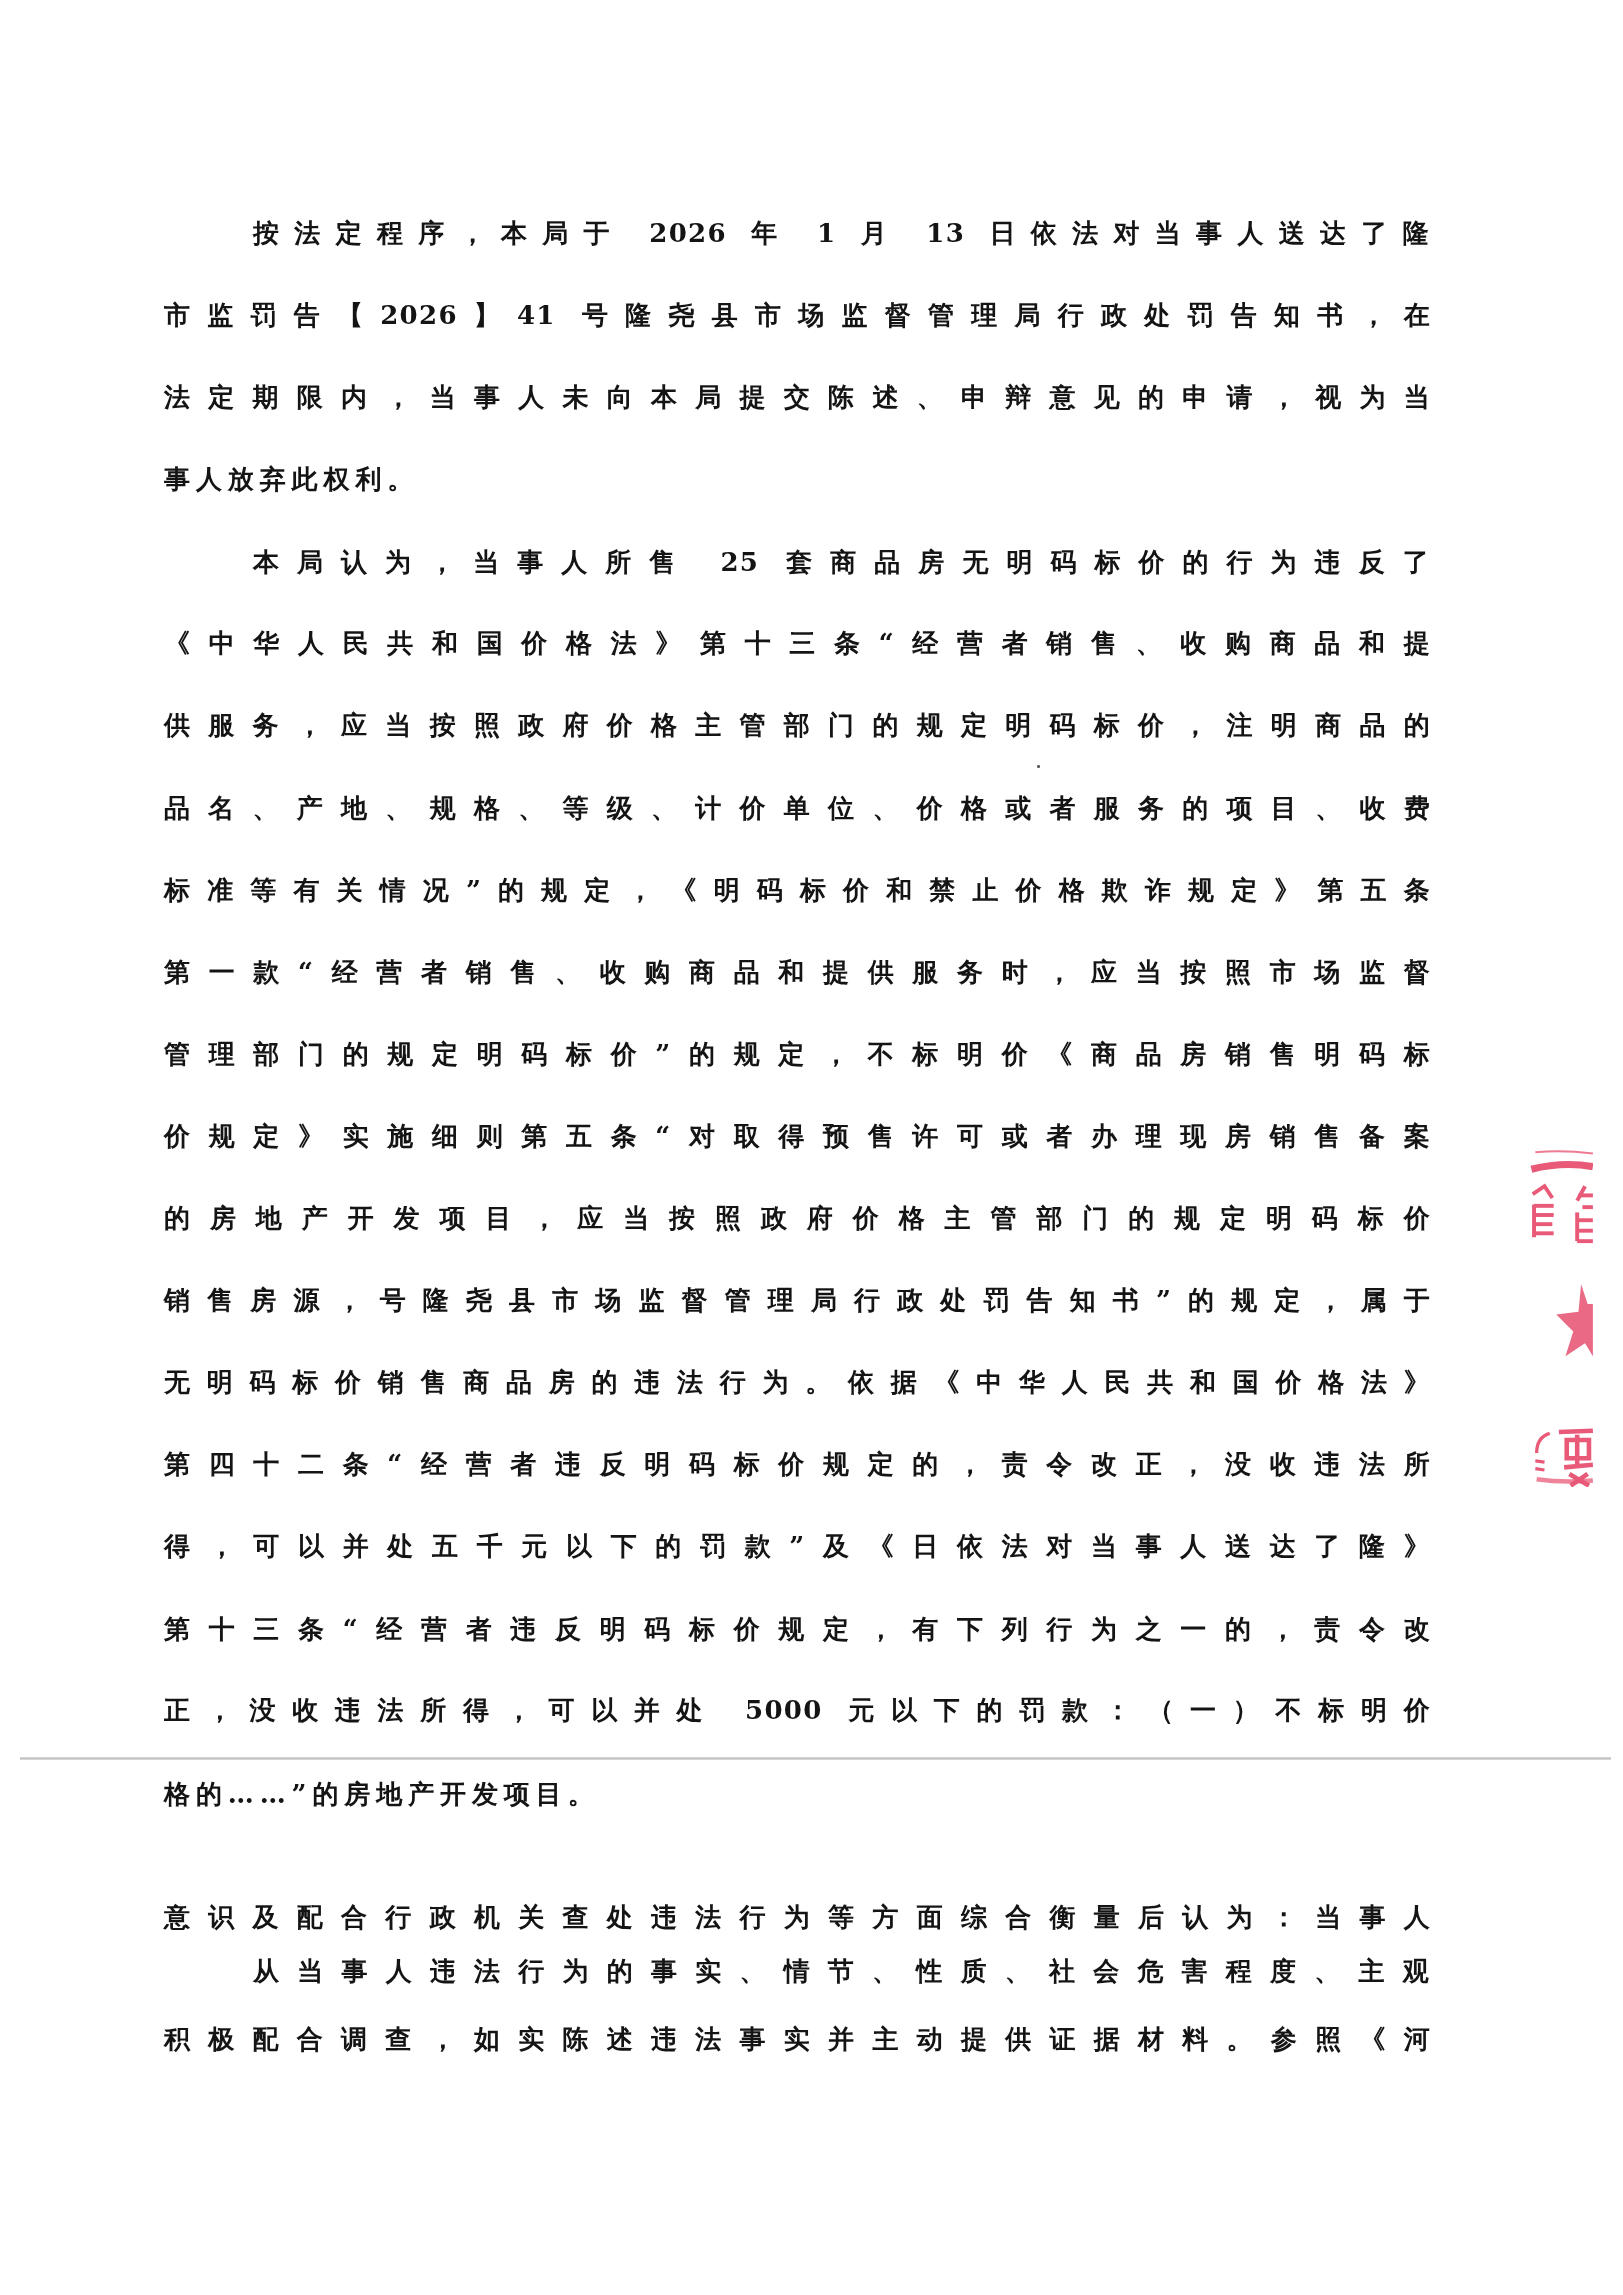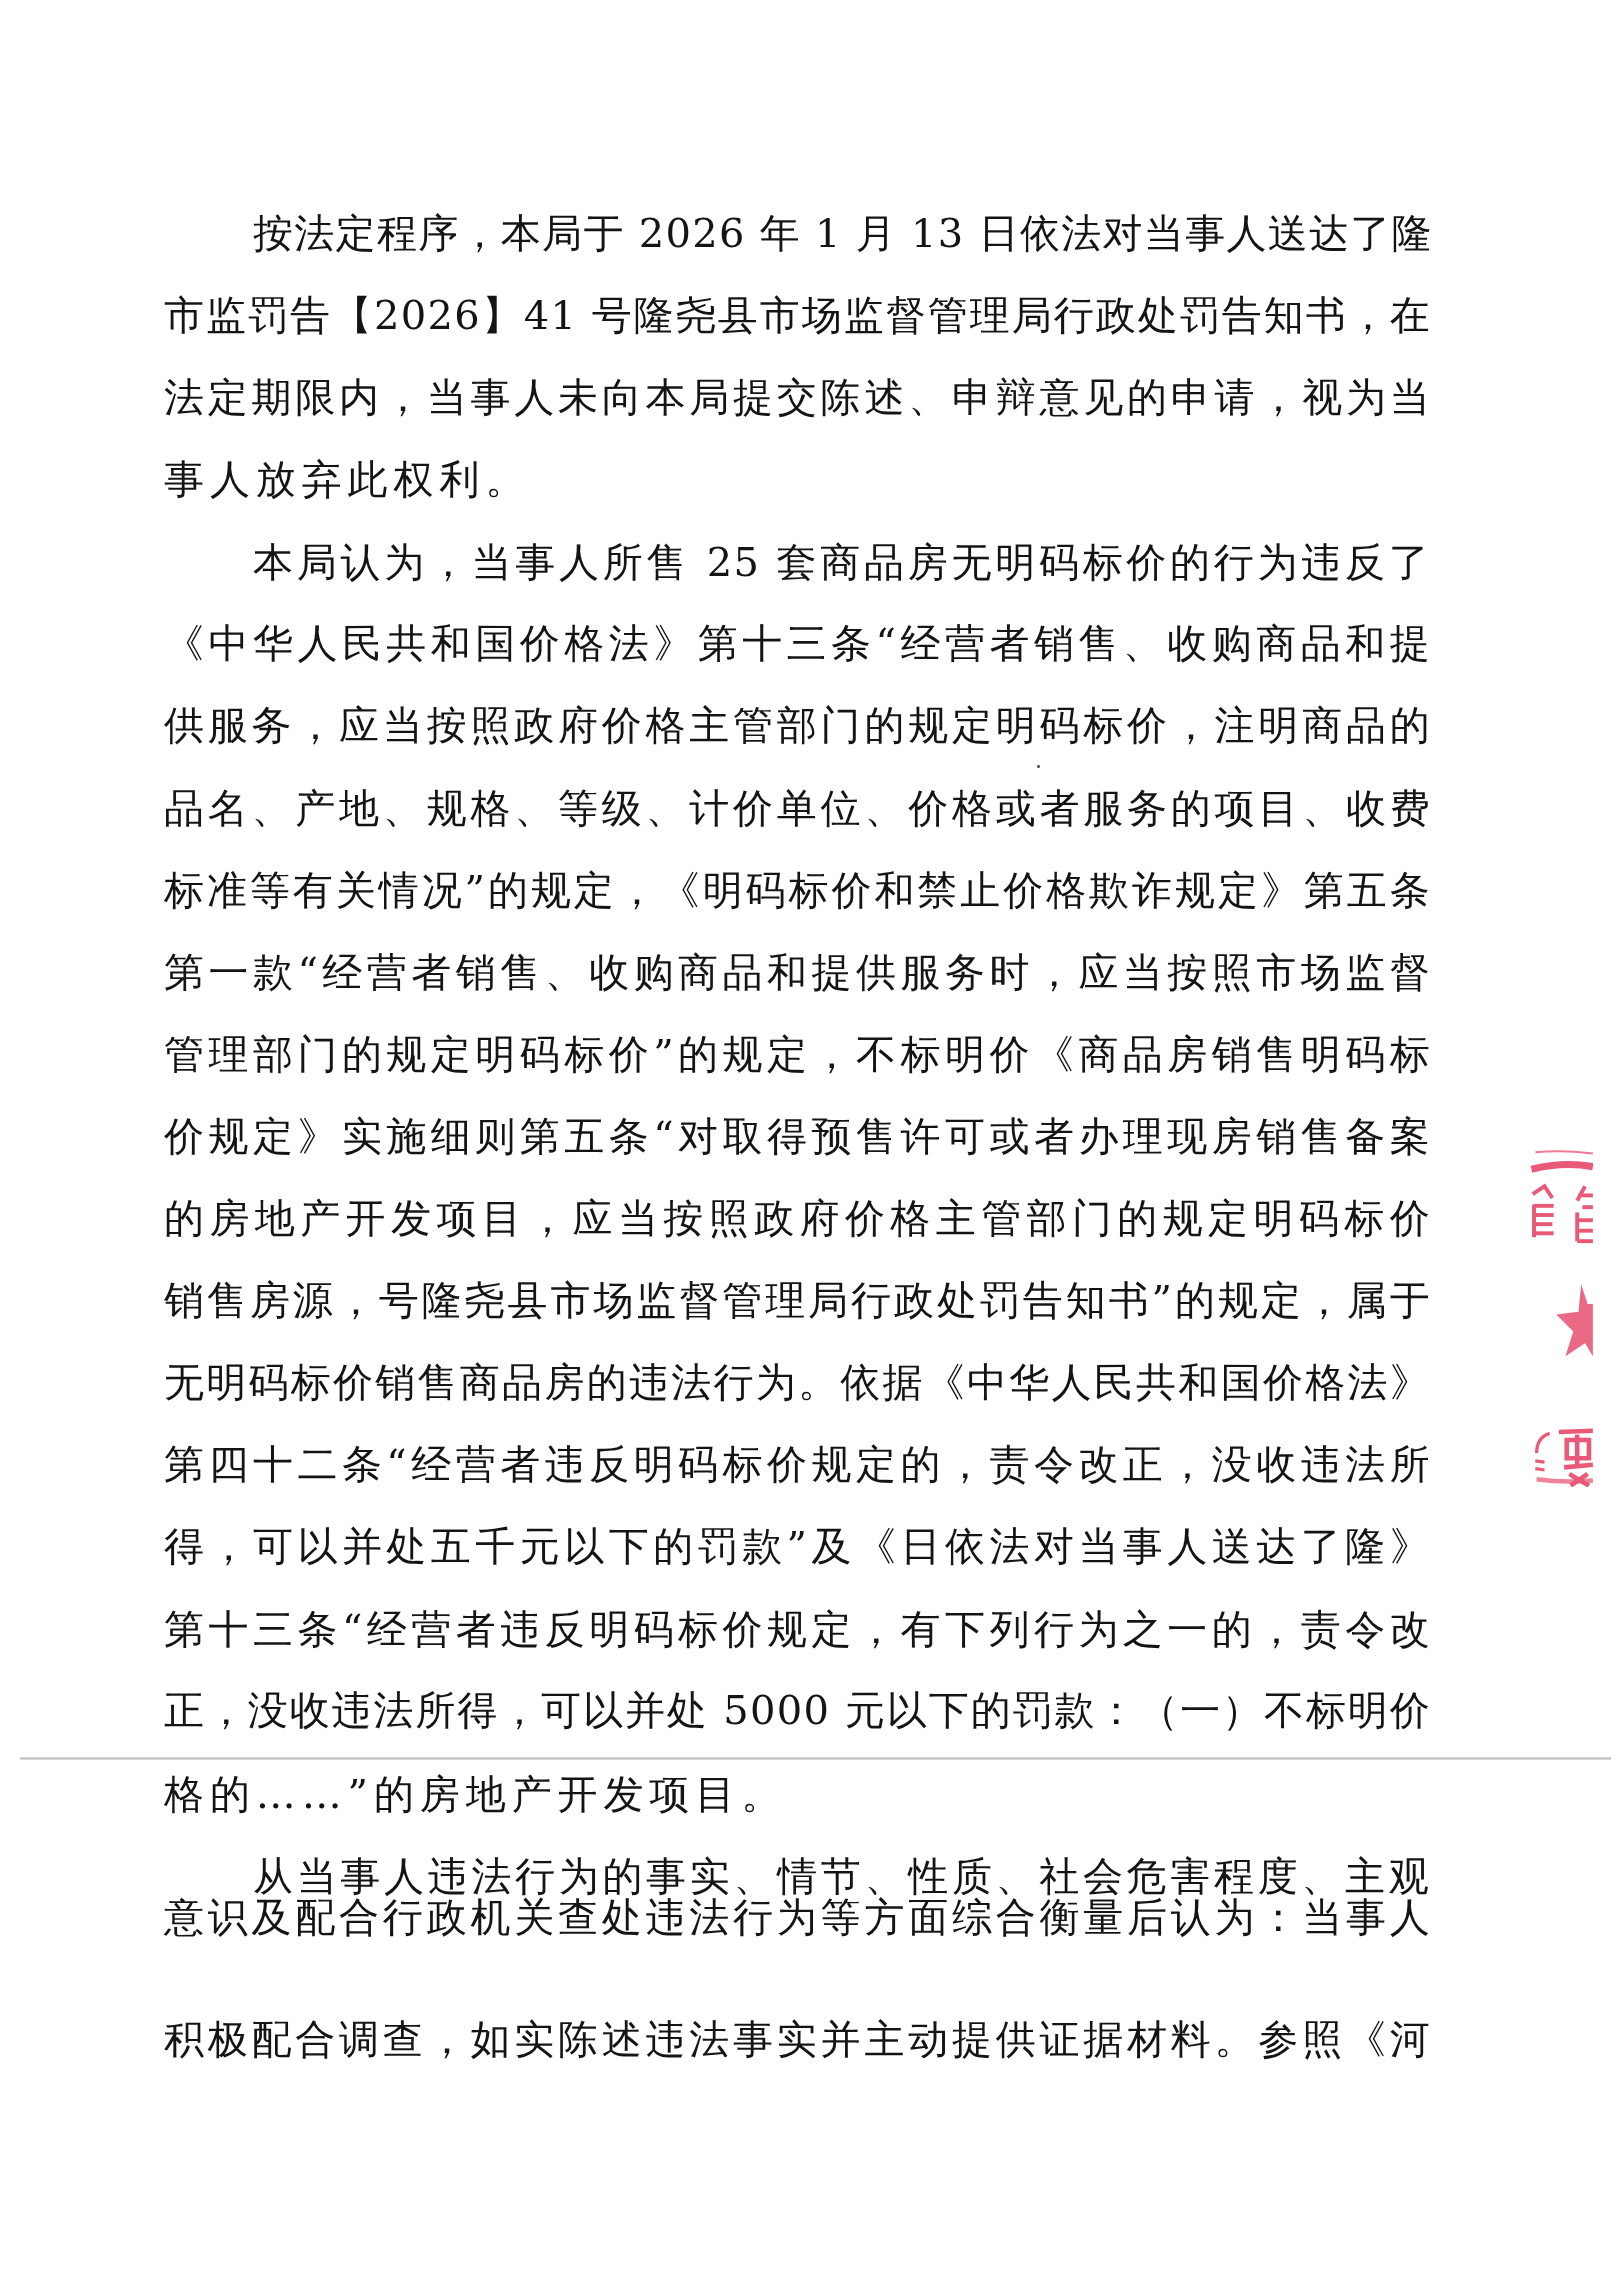--- a/index.html
+++ b/index.html
@@ -28,11 +28,12 @@
     width: 1267px;
     height: 42px;
     line-height: 42px;
-    font-size: 40px;
+    font-size: 26px;
     white-space: nowrap;
     text-align: justify;
     text-align-last: justify;
     letter-spacing: 1.3px;
+    font-weight: bold;
   }
   .line.indent {
     left: 253px;

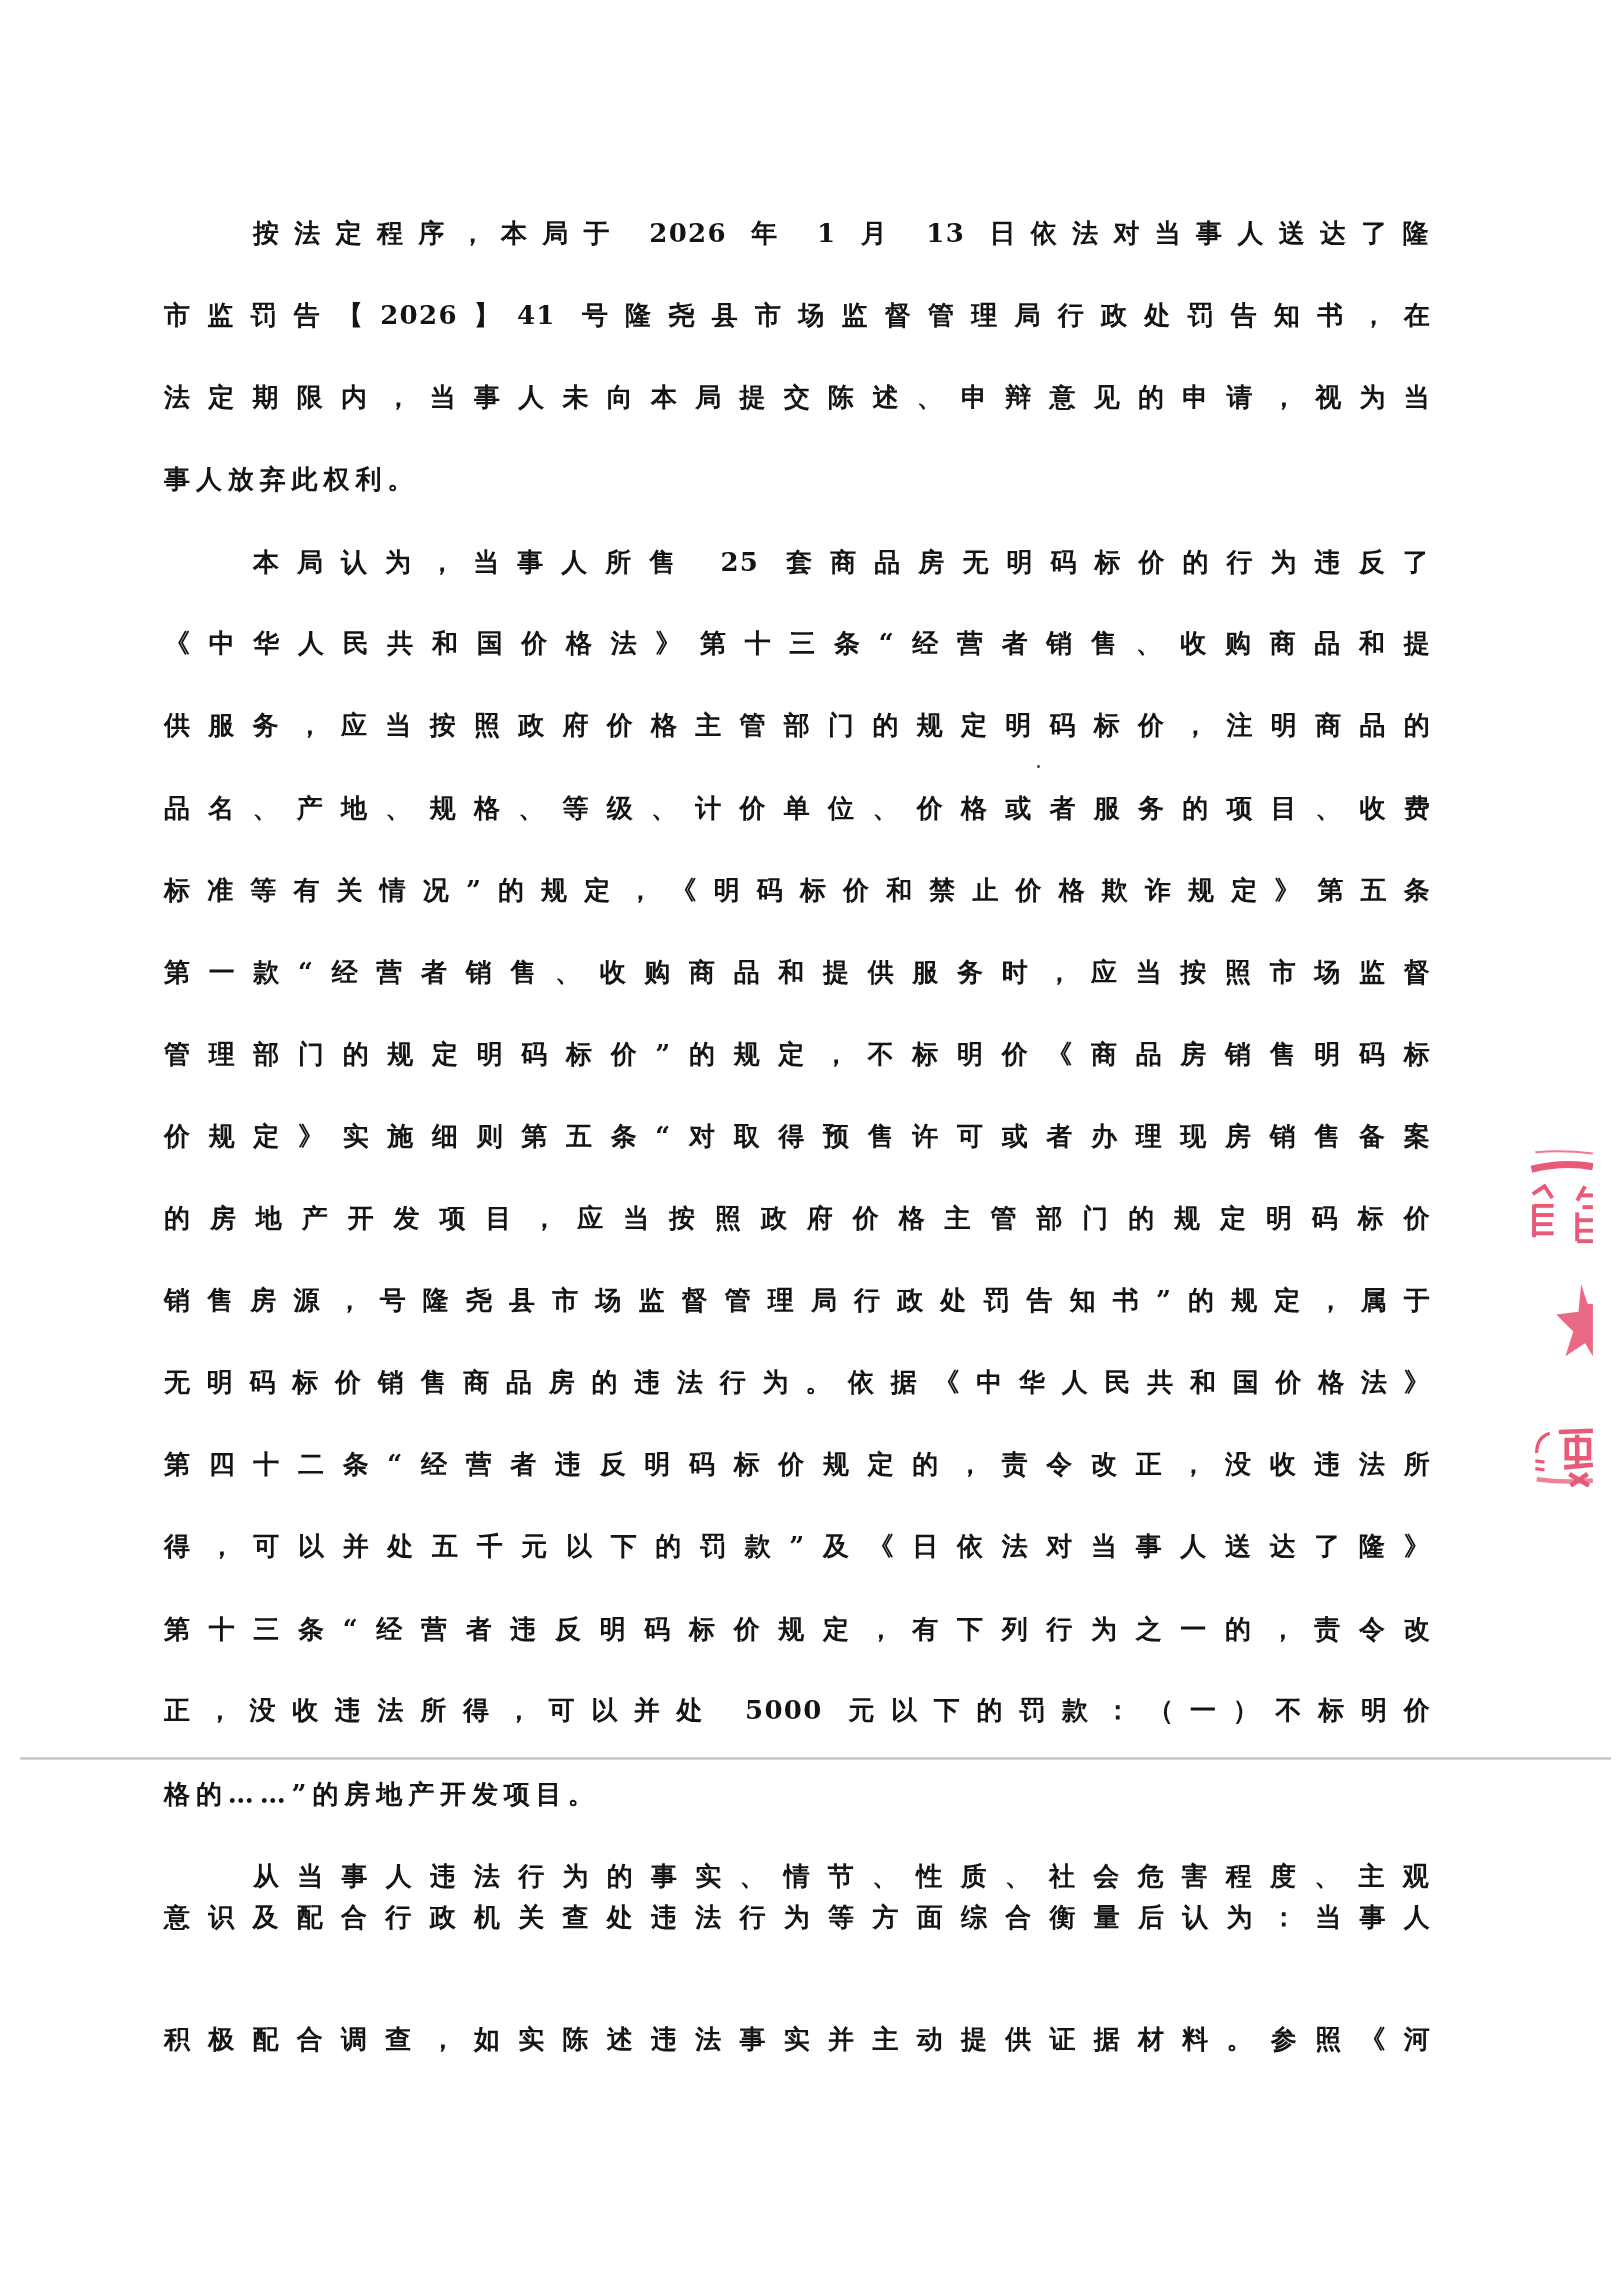--- a/index.html
+++ b/index.html
@@ -101,7 +101,7 @@
   </div>
 
   <div class="paragraph">
-    <div class="line indent" style="top:1855px">从当事人违法行为的事实、情节、性质、社会危害程度、主观</div>
+    <div class="line indent" style="top:1950px">从当事人违法行为的事实、情节、性质、社会危害程度、主观</div>
     <div class="line" style="top:1896px">意识及配合行政机关查处违法行为等方面综合衡量后认为：当事人</div>
     <div class="line" style="top:2018px">积极配合调查，如实陈述违法事实并主动提供证据材料。参照《河</div>
   </div>

